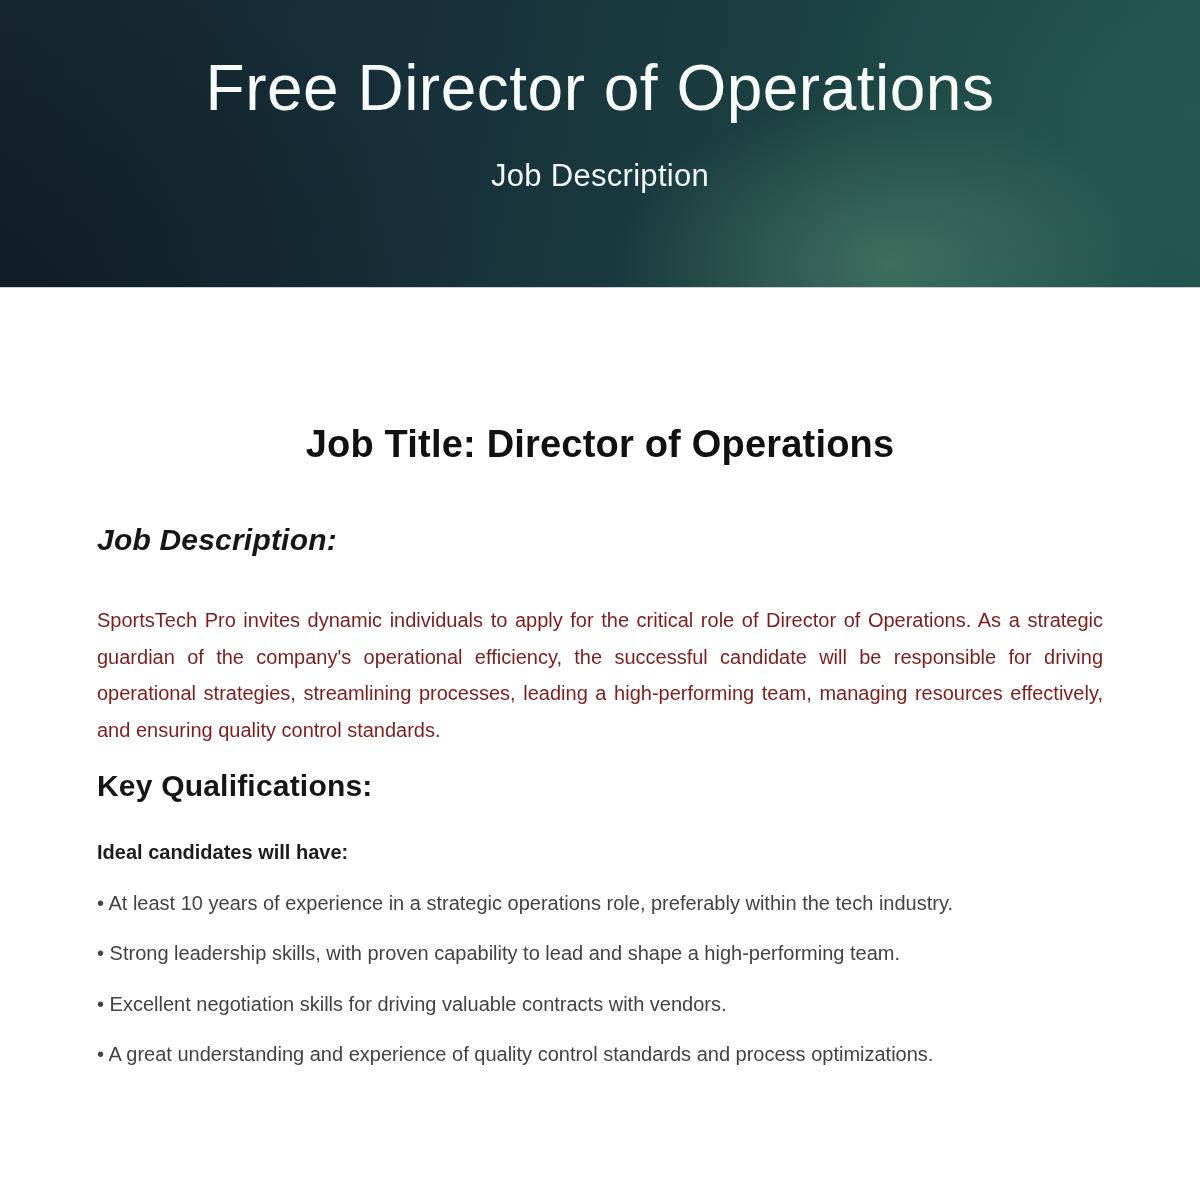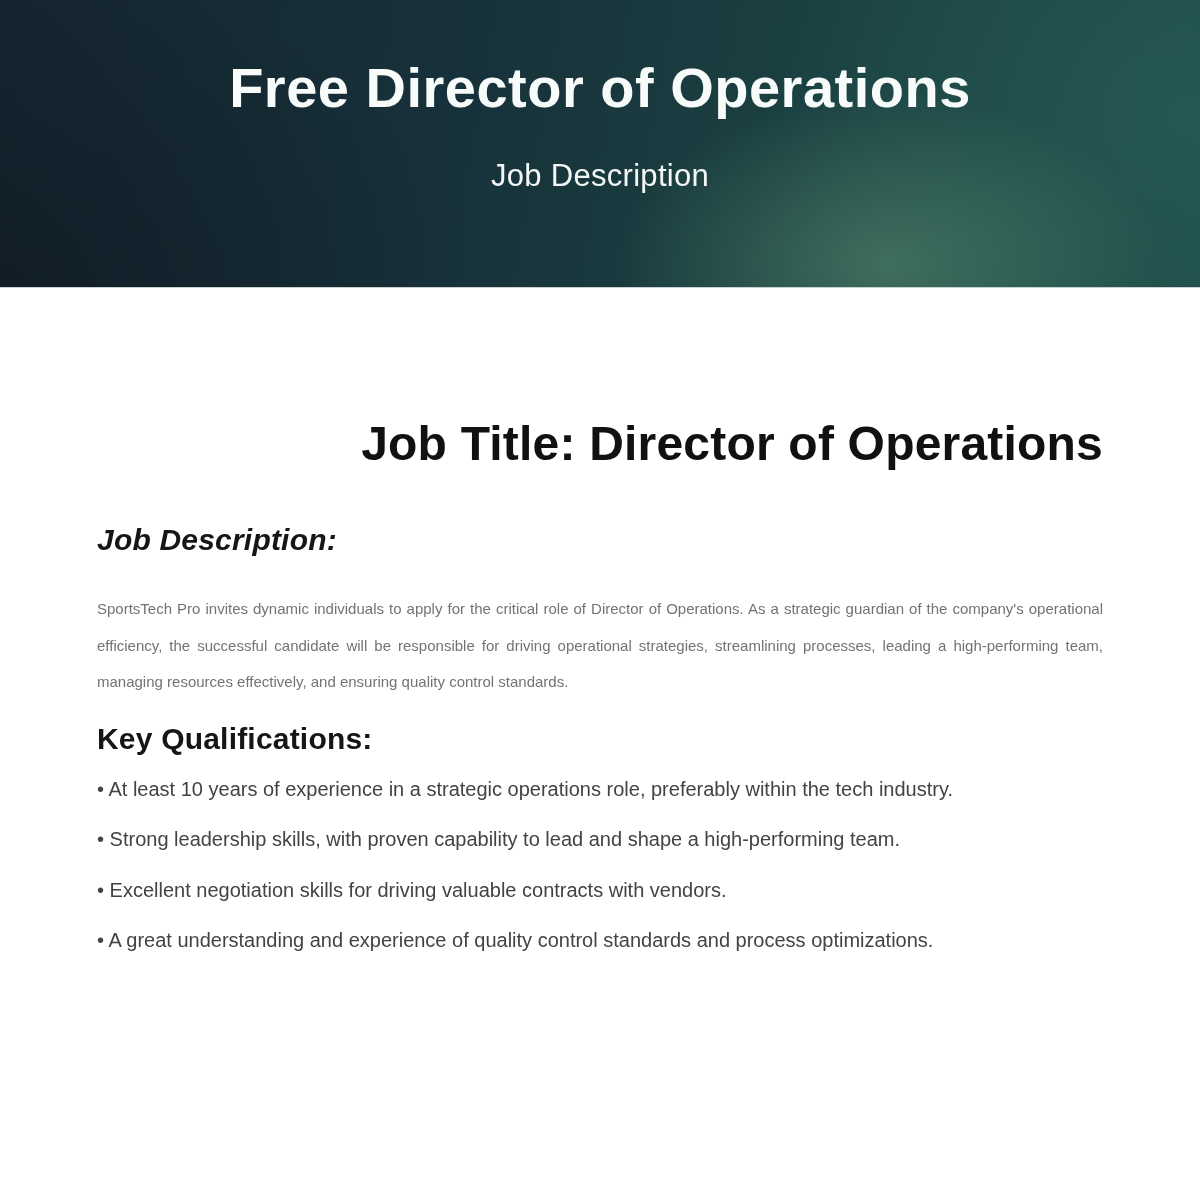--- a/index.html
+++ b/index.html
@@ -36,9 +36,9 @@
   .banner-title {
     margin-top: 58px;
     color: #f7fbfa;
-    font-size: 56px;
+    font-size: 64px;
     line-height: 60px;
-    font-weight: 700;
+    font-weight: 400;
     letter-spacing: 0.5px;
     text-align: center;
   }

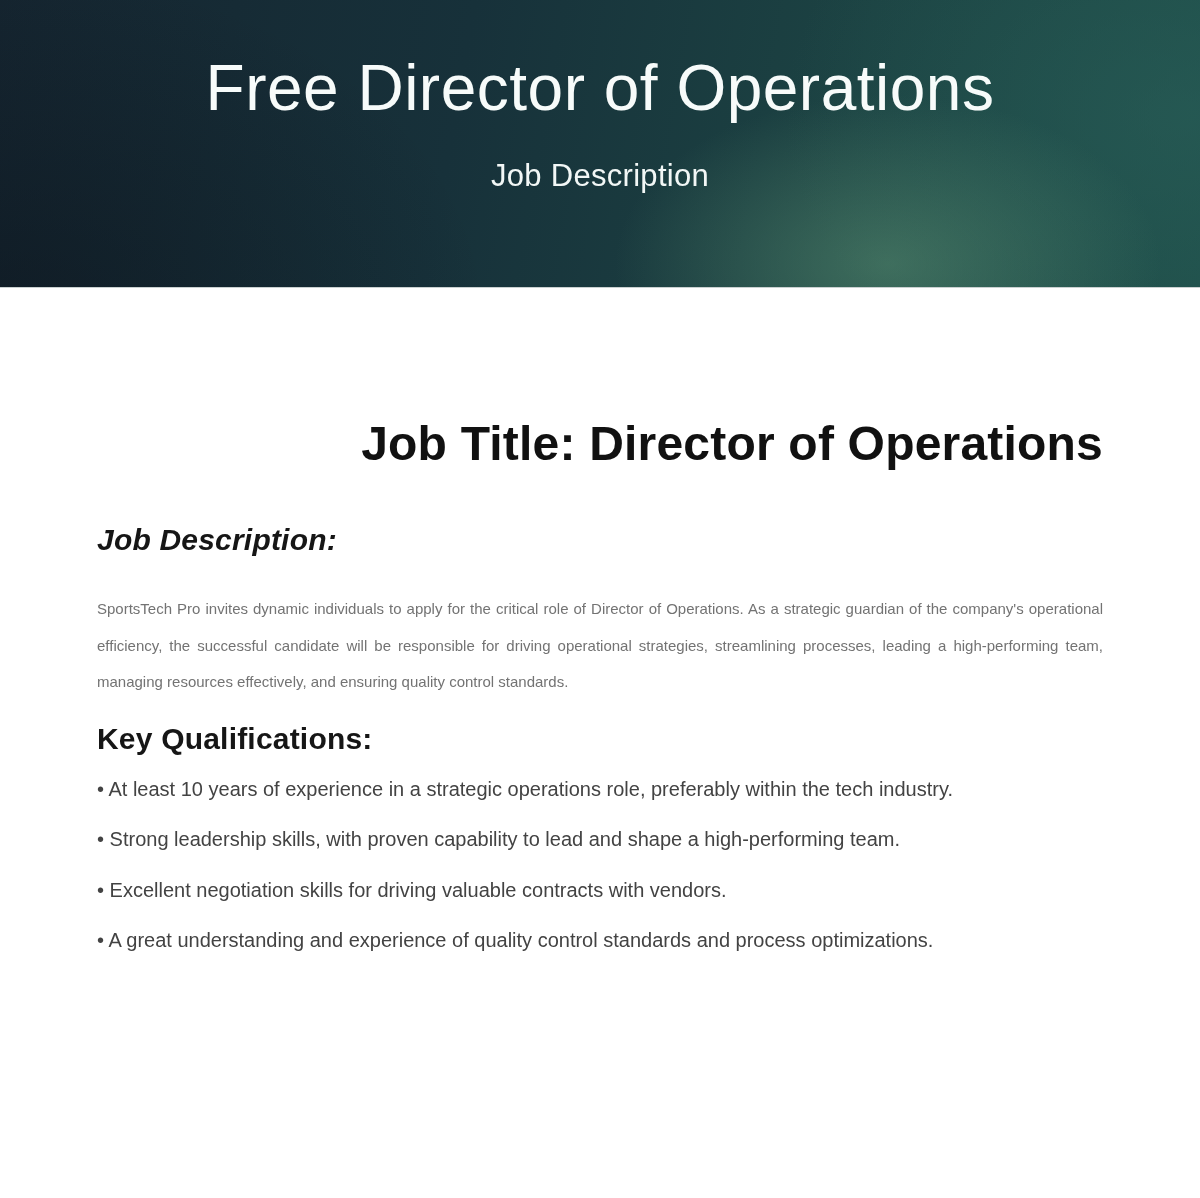--- a/index.html
+++ b/index.html
@@ -60,8 +60,8 @@
 
   .job-title {
     margin-top: 132px;
-    text-align: right;
-    font-size: 48px;
+    text-align: center;
+    font-size: 38px;
     line-height: 48px;
     font-weight: 700;
     color: #111111;

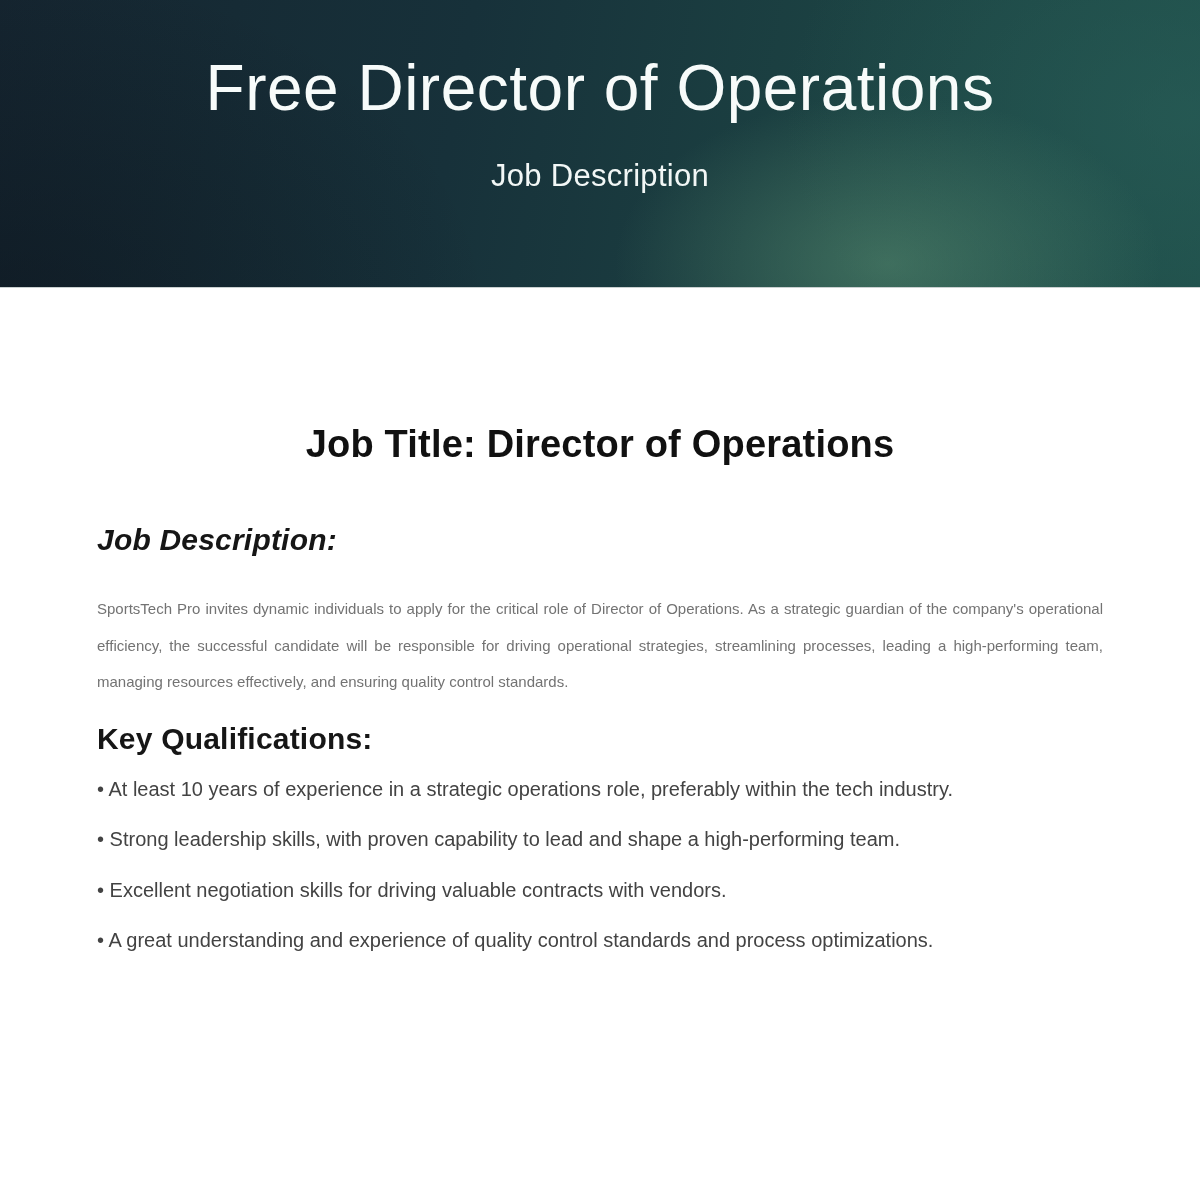--- a/index.html
+++ b/index.html
@@ -80,10 +80,10 @@
   .section-heading.second { margin-top: 20px; }
 
   .body-paragraph {
-    margin-top: 33px;
-    font-size: 15px;
+    margin-top: 44px;
+    font-size: 20px;
     line-height: 36.5px;
-    color: #737373;
+    color: #7f1d1d;
     text-align: justify;
     text-justify: inter-word;
   }

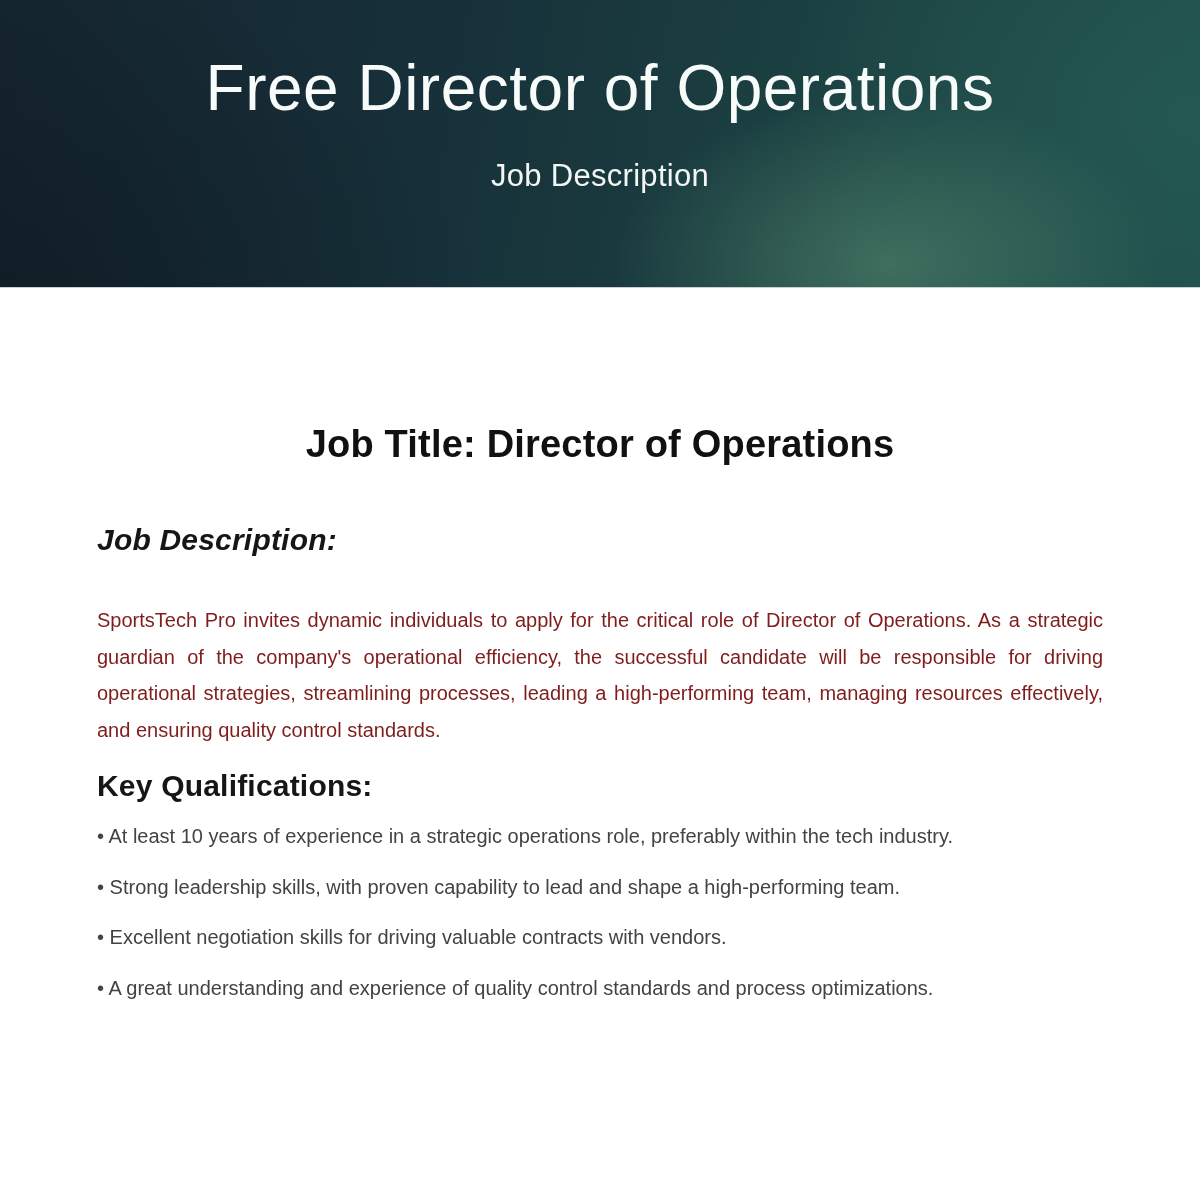--- a/index.html
+++ b/index.html
@@ -131,6 +131,7 @@
 
     <h2 class="section-heading second">Key Qualifications:</h2>
 
+    <p class="bold-intro">Ideal candidates will have:</p>
 
     <div class="bullet-list">
       <p class="bullet-item"><span class="bullet-dot">•</span> <span>At least 10 years of experience in a strategic operations role, preferably within the tech industry.</span></p>

